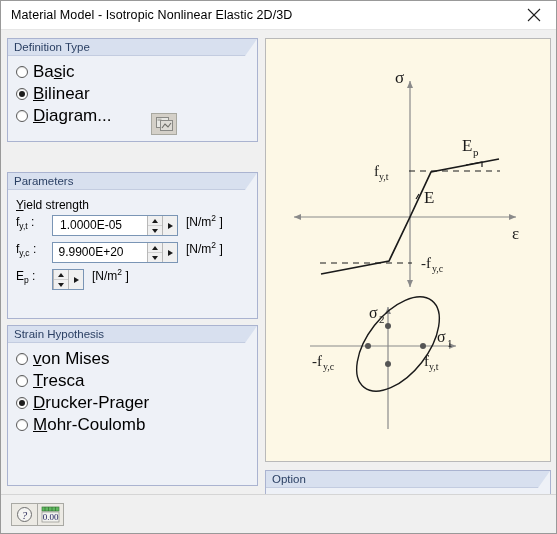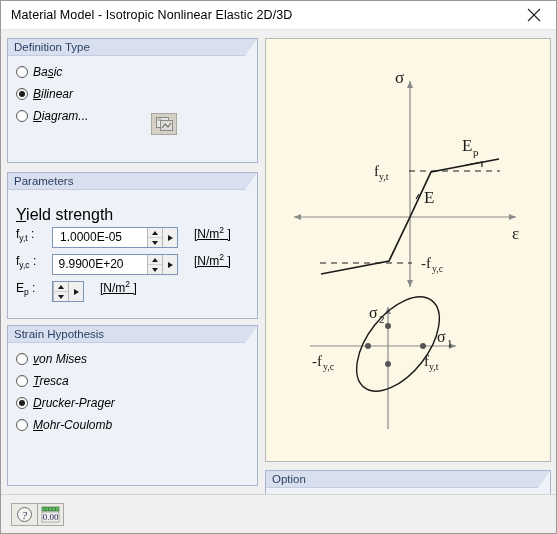--- a/index.html
+++ b/index.html
@@ -172,7 +172,7 @@
 
   <div class="body">
 
-    <div class="group" style="left:6px;top:8px;width:251px;height:125px;">
+    <div class="group" style="left:6px;top:8px;width:251px;height:104px;">
       <div class="ghead">Definition Type</div>
       <div class="gbodyarea">
 

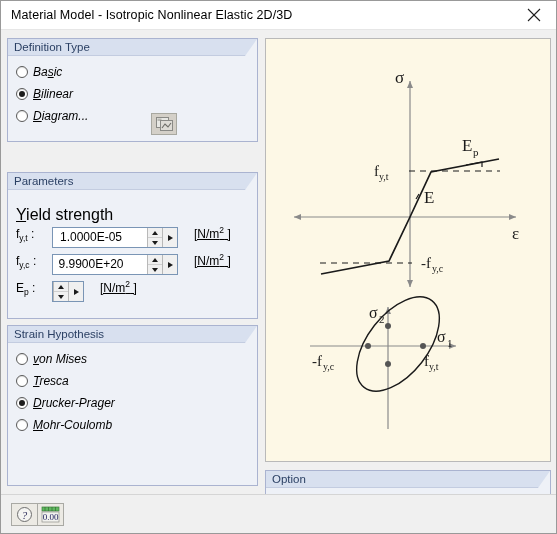--- a/index.html
+++ b/index.html
@@ -78,7 +78,7 @@
     box-sizing:border-box;margin-right:5px;flex:none;
     box-shadow:inset 0 1px 1px rgba(0,0,0,.12);
   }
-  .optlabel{font-size:12px;color:#000;white-space:nowrap;font-style:italic;}
+  .optlabel{font-size:17px;color:#000;white-space:nowrap;}
   .optlabel .u{text-decoration:underline;}
   
   .iconbtn{

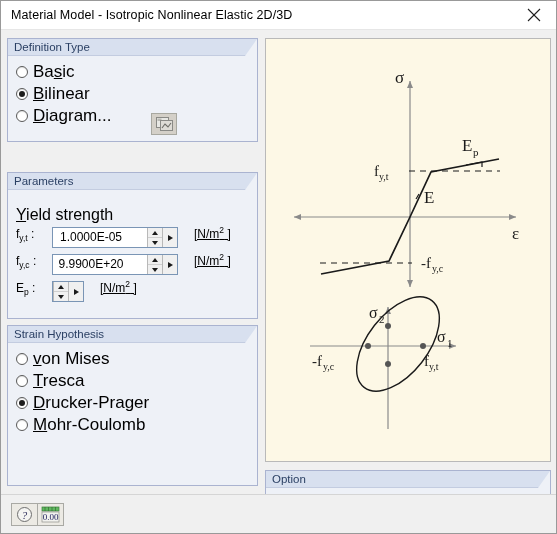--- a/index.html
+++ b/index.html
@@ -87,7 +87,7 @@
     box-sizing:border-box;display:flex;align-items:center;justify-content:center;
   }
   
-  .sublabel{font-size:16px;margin:10px 0 3px 0;}
+  .sublabel{font-size:12px;margin:2px 0 3px 0;}
   .sublabel .u{text-decoration:underline;}
   .prow{display:flex;height:23px;margin-bottom:4px;}
   .plabel{width:36px;font-size:12px;white-space:nowrap;}

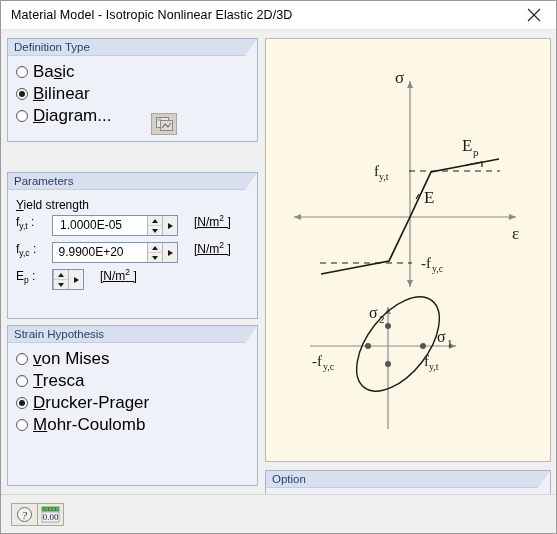--- a/index.html
+++ b/index.html
@@ -117,7 +117,7 @@
   .arrow-up{width:0;height:0;border-left:3px solid transparent;border-right:3px solid transparent;border-bottom:4px solid #1a1a1a;}
   .arrow-dn{width:0;height:0;border-left:3px solid transparent;border-right:3px solid transparent;border-top:4px solid #1a1a1a;}
   .arrow-rt{width:0;height:0;border-top:3.5px solid transparent;border-bottom:3.5px solid transparent;border-left:5px solid #1a1a1a;}
-  .unit{margin-left:16px;font-size:12px;white-space:nowrap;text-decoration:underline;}
+  .unit{margin-left:8px;font-size:12px;white-space:nowrap;}
   
   .preview{
     position:absolute;

